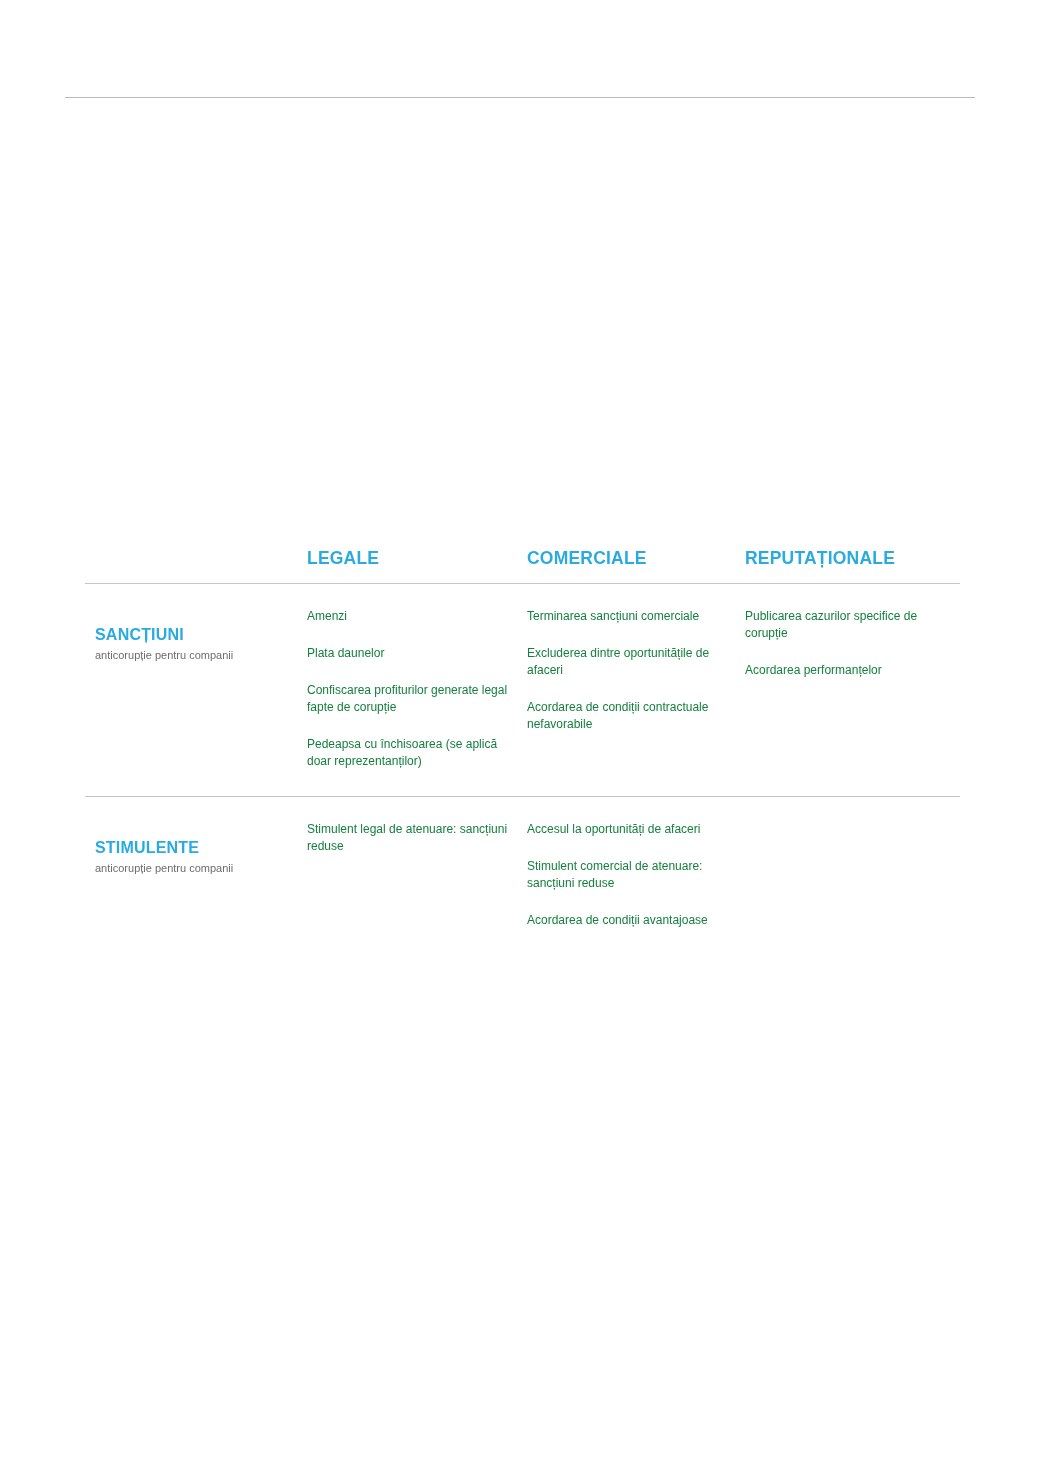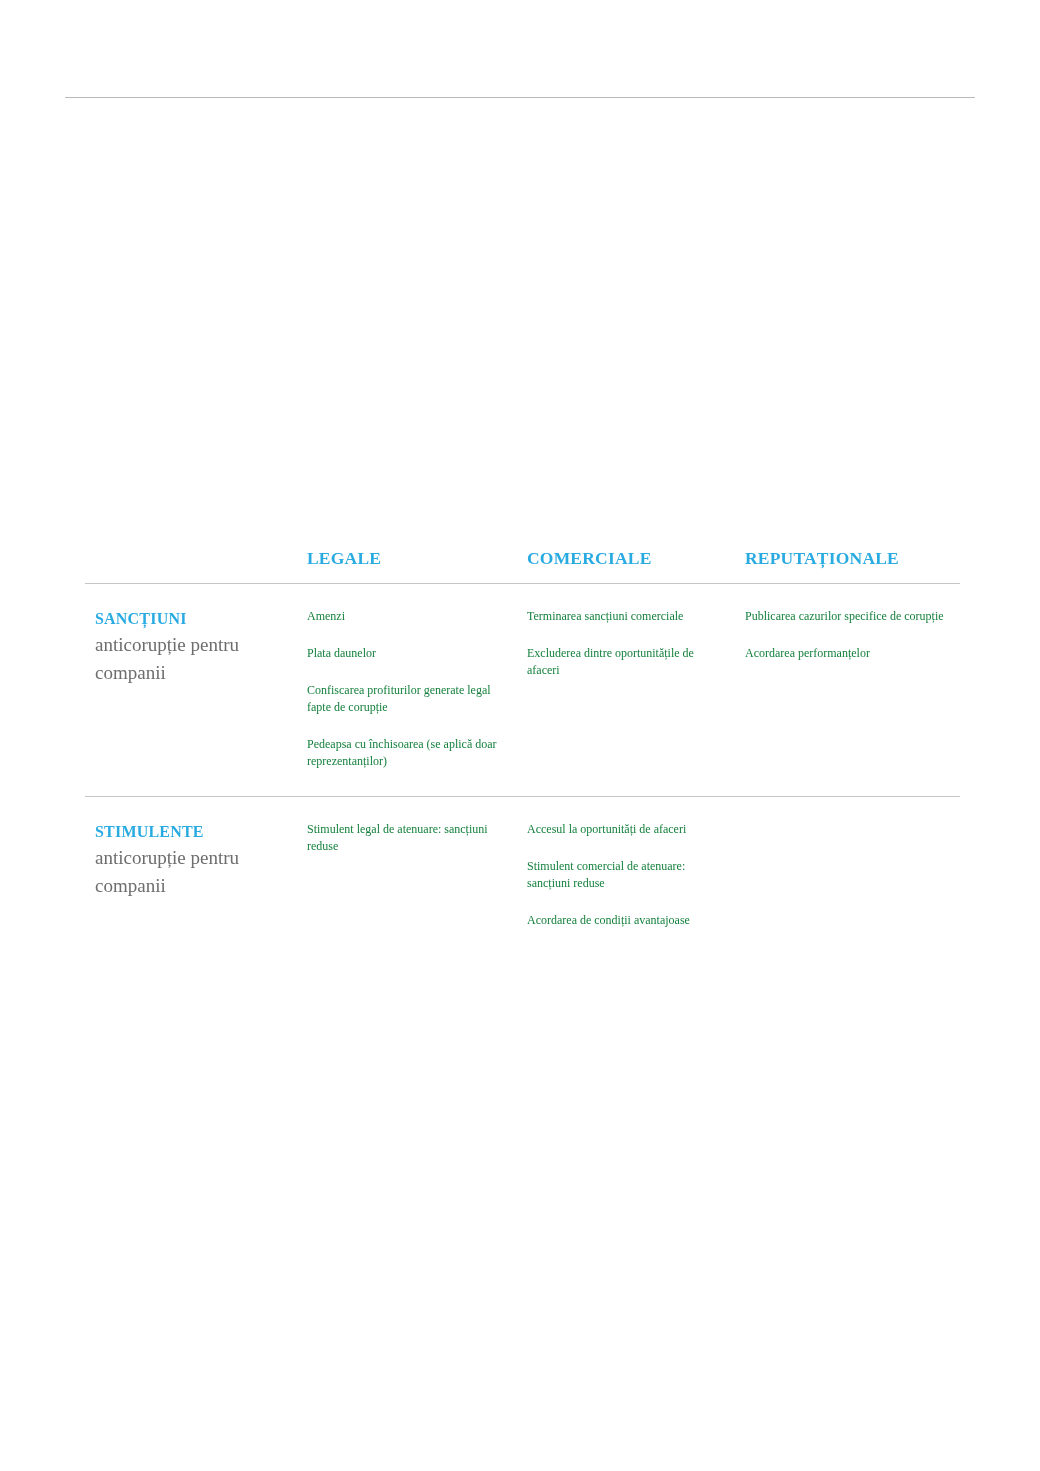--- a/index.html
+++ b/index.html
@@ -13,7 +13,7 @@
     width: 1040px;
     height: 1471px;
     background: #ffffff;
-    font-family: Liberation Serif, serif;
+    font-family: Liberation Sans, sans-serif;
     overflow: hidden;
     -webkit-font-smoothing: antialiased;
   }

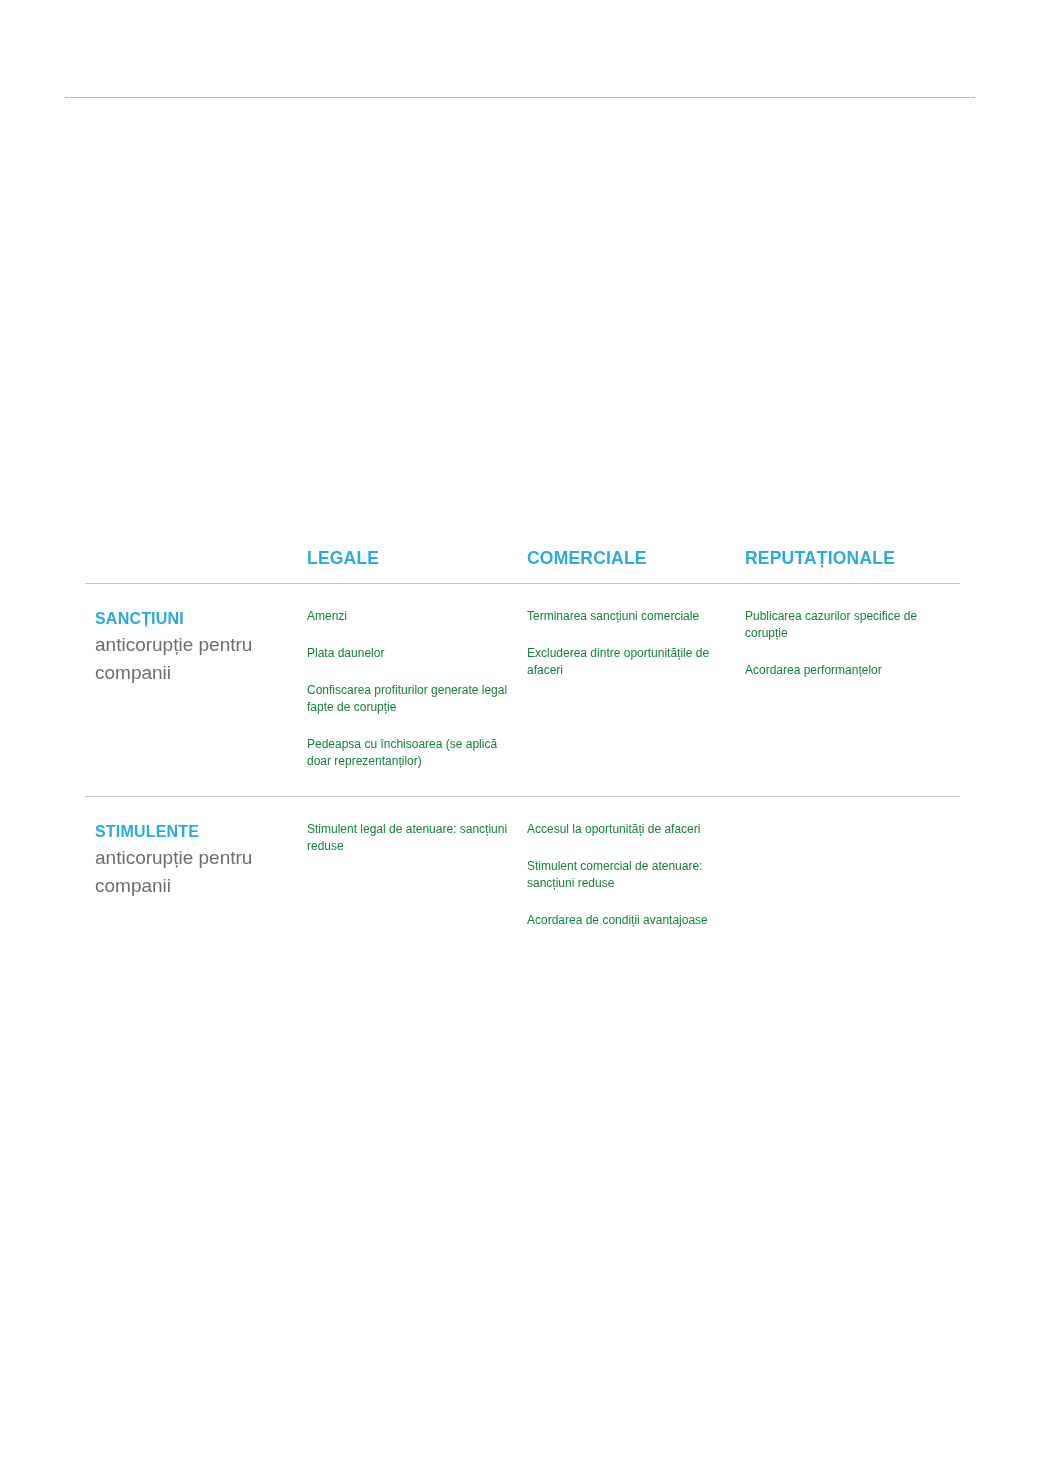--- a/index.html
+++ b/index.html
@@ -77,7 +77,7 @@
     font-weight: bold;
     letter-spacing: 0.2px;
     line-height: 1.35;
-    margin: 0 0 1px 10px;
+    margin: 16px 0 1px 10px;
   }
   .row-subtitle {
     color: #6d6d6d;

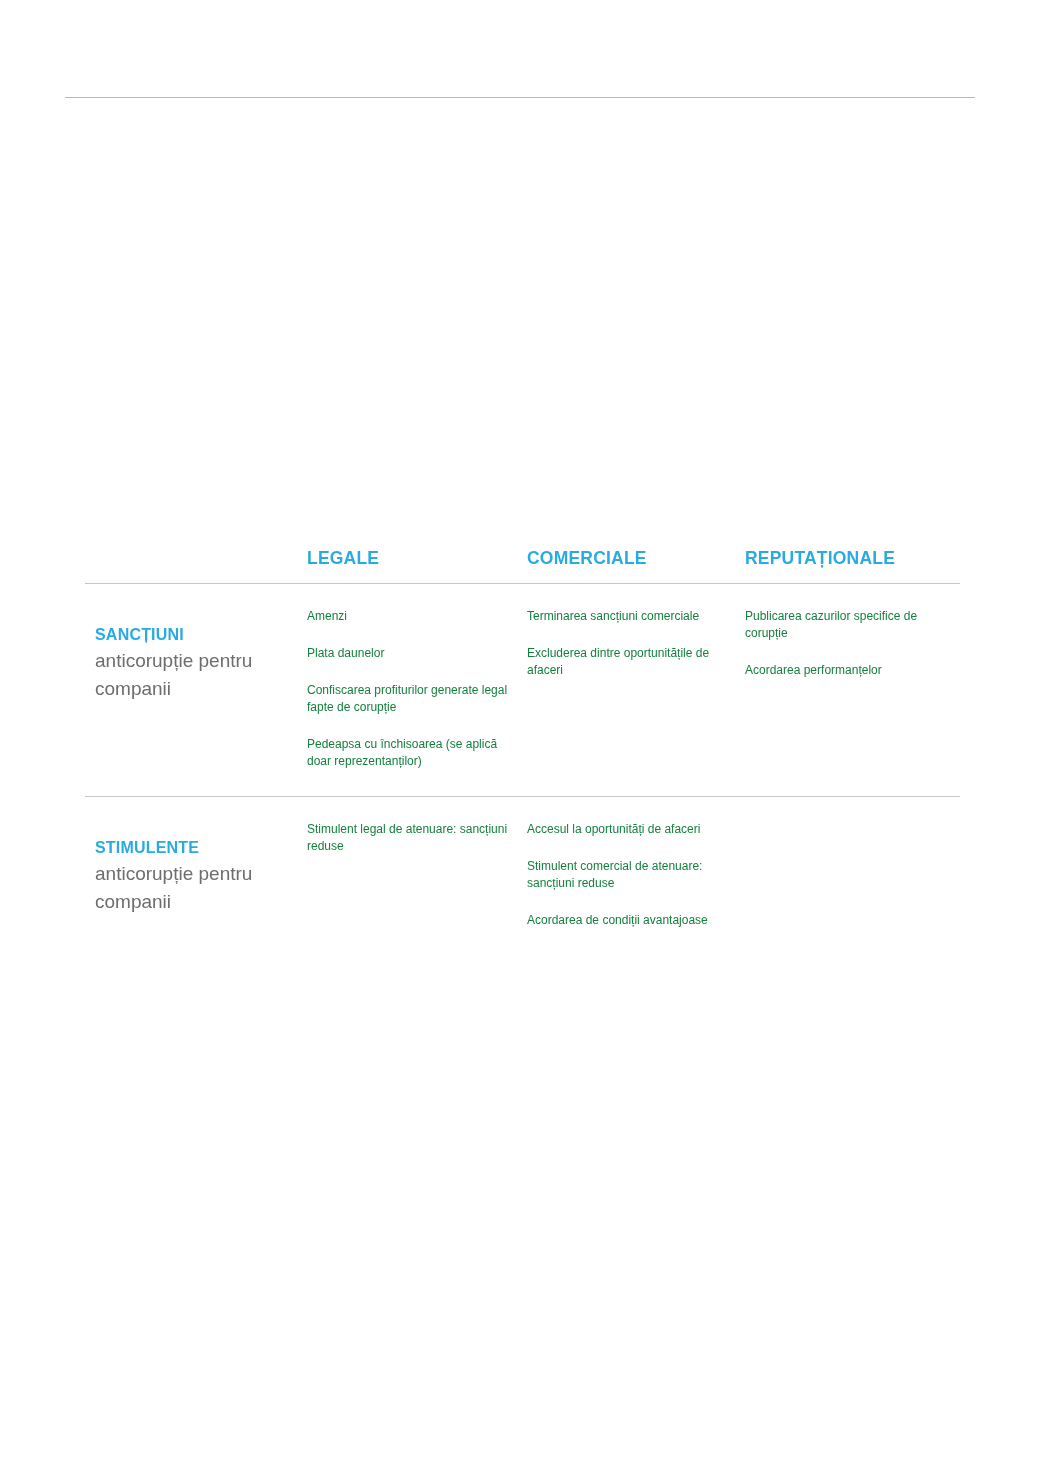--- a/index.html
+++ b/index.html
@@ -81,7 +81,7 @@
   }
   .row-subtitle {
     color: #6d6d6d;
-    font-size: 19px;
+    font-size: 11px;
     font-weight: normal;
     line-height: 1.48;
     margin: 0 0 0 10px;

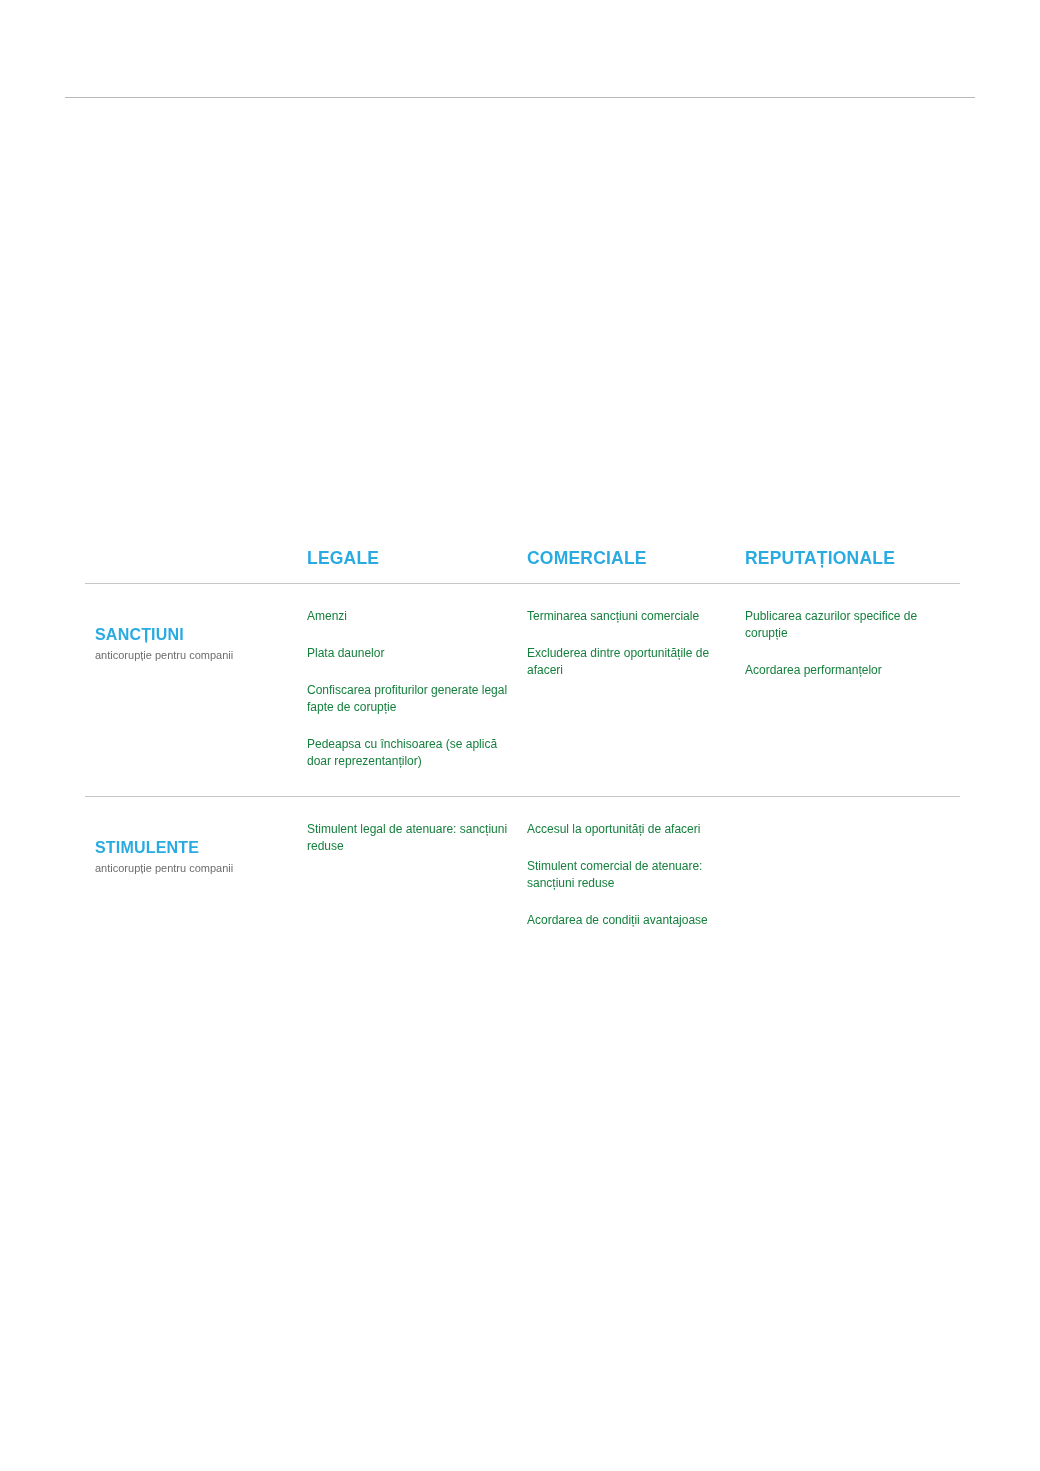--- a/index.html
+++ b/index.html
@@ -145,6 +145,7 @@
         <ul class="cell-list">
           <li>Terminarea sancțiuni comerciale</li>
           <li>Excluderea dintre oportunitățile de afaceri</li>
+          <li>Acordarea de condiții contractuale nefavorabile</li>
         </ul>
       </div>
       <div class="col-rep">

